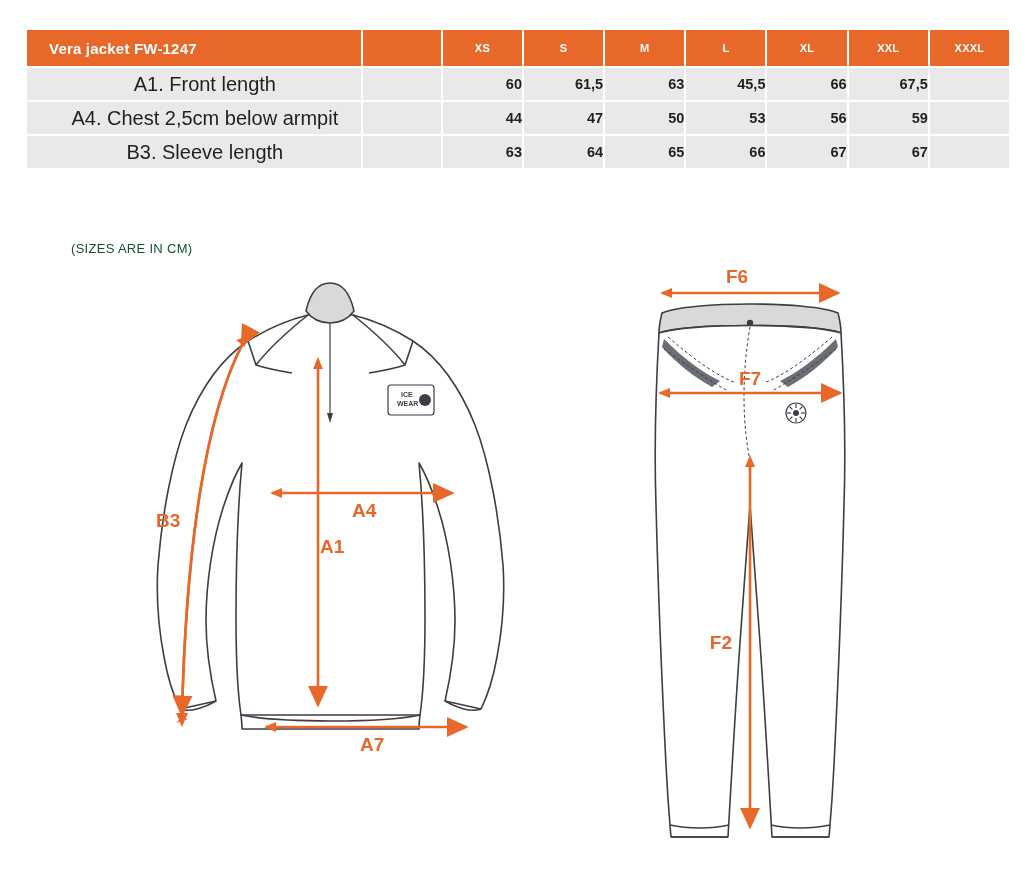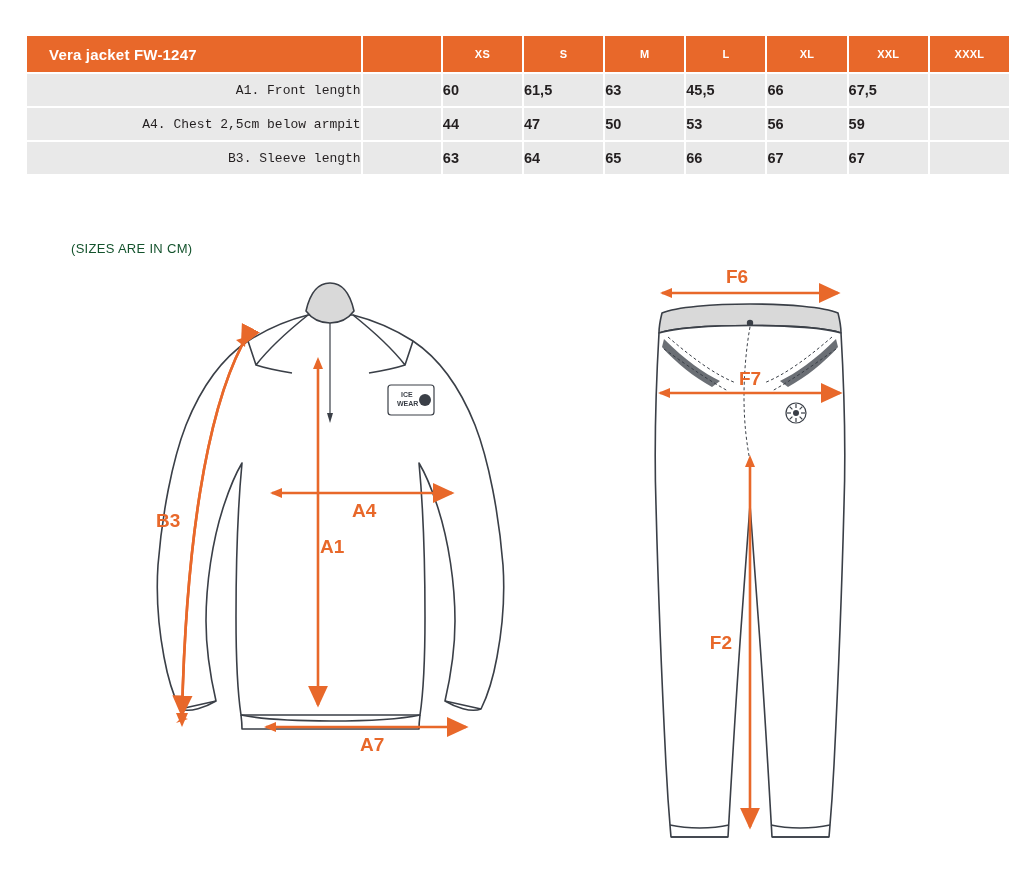--- a/index.html
+++ b/index.html
@@ -25,7 +25,7 @@
   .size-table-wrap {
     position: absolute;
     left: 25px;
-    top: 34px;
+    top: 28px;
     width: 986px;
   }
   table.size-table {

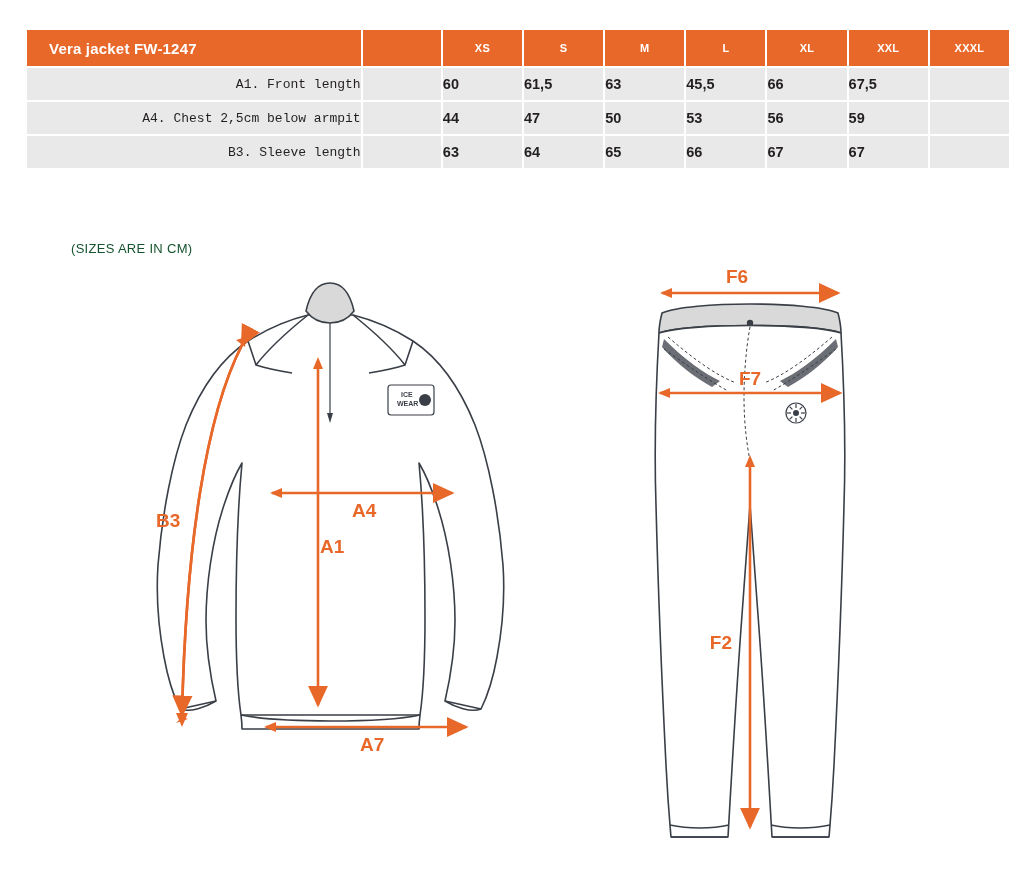--- a/index.html
+++ b/index.html
@@ -61,11 +61,10 @@
     font-size: 14.5px;
   }
   table.size-table tbody td.row-label {
-    text-align: right;
+    text-align: center;
     padding-left: 22px;
     font-weight: normal;
-    font-size: 13px;
-    font-family: Liberation Mono, monospace;
+    font-size: 20px;
   }
   .col-label { width: 335px; }
   .col-blank { width: 80px; }

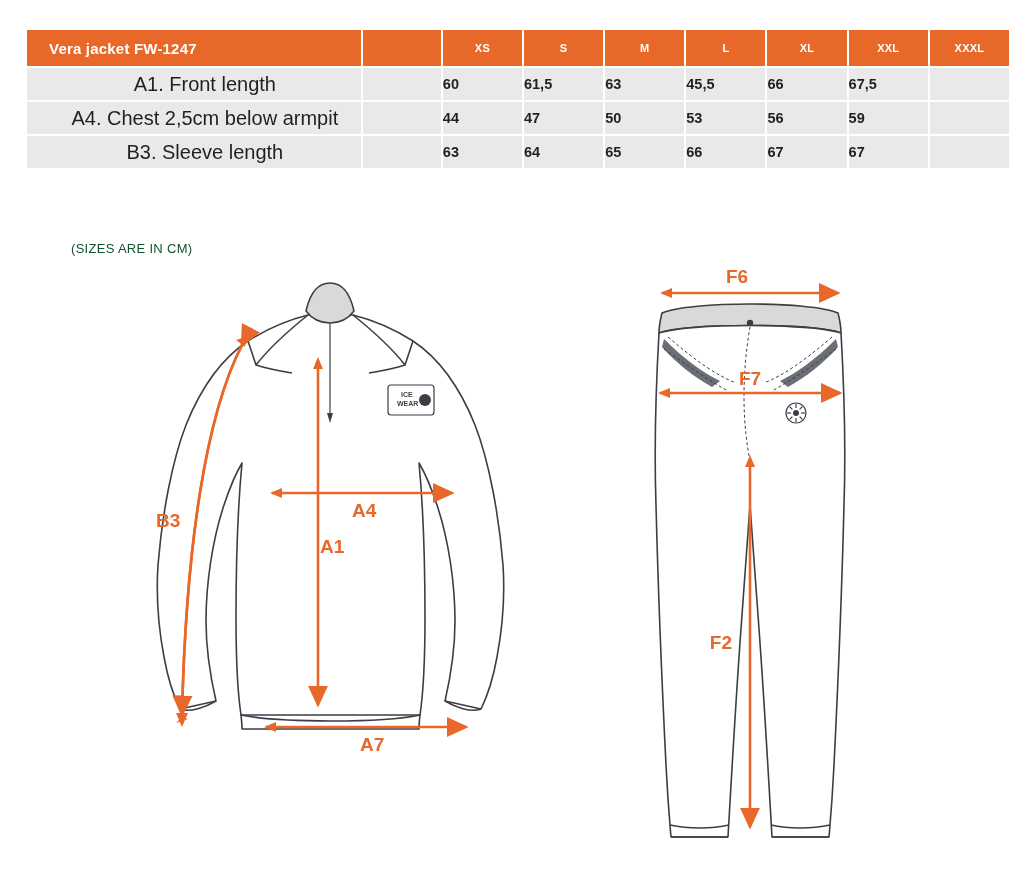--- a/index.html
+++ b/index.html
@@ -55,7 +55,7 @@
   }
   table.size-table tbody td {
     background: #e9e9e9;
-    text-align: left;
+    text-align: right;
     font-weight: bold;
     color: #231f20;
     font-size: 14.5px;

